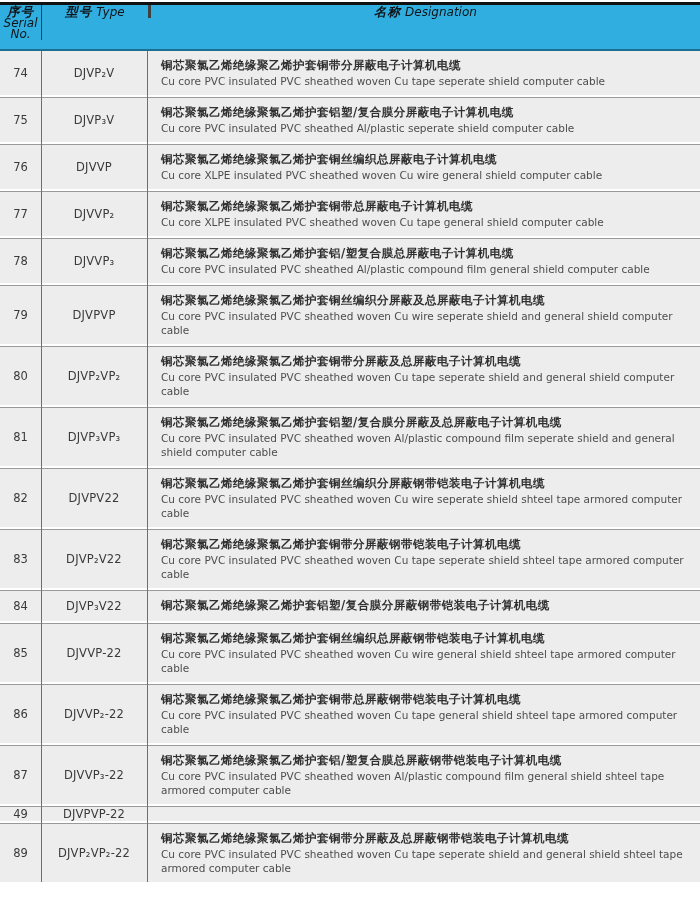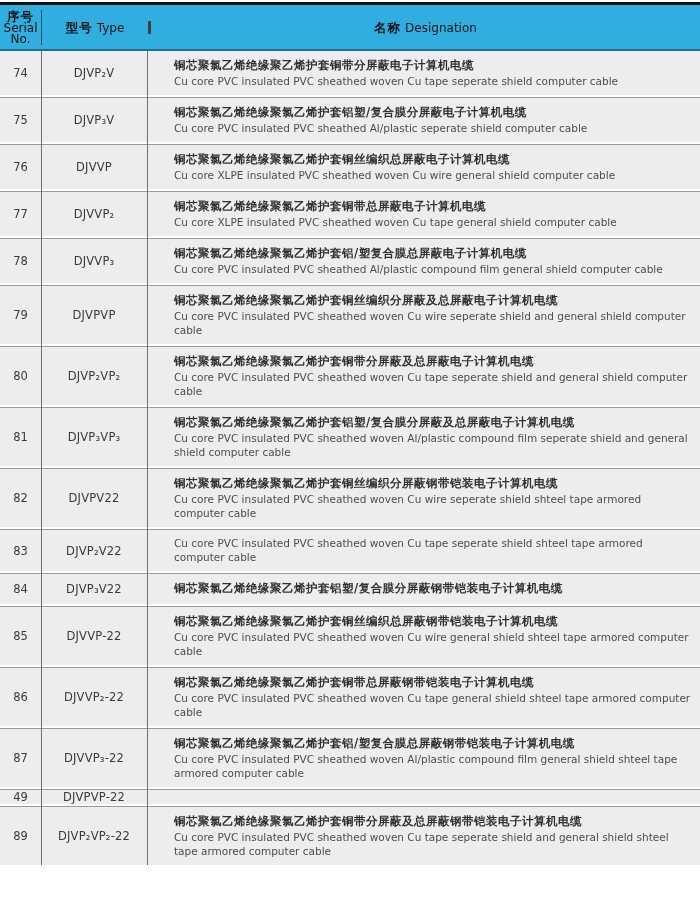--- a/index.html
+++ b/index.html
@@ -12,8 +12,8 @@
   .top-rule{height:3px;background:#101010;margin-top:2px;}
   
   .thead{
-    display:flex;align-items:center;height:44px;
-    background:#31AEE0;border-bottom:2px solid #1e6e94;
+    display:flex;align-items:flex-start;height:44px;
+    background:#31AEE0;border-bottom:2px solid #1e6e94;font-style:italic;
   }
   .thead .hc{display:flex;flex-direction:column;align-items:center;justify-content:center;color:#101418;}
   .hc1{width:41px;border-right:1px solid #13475e;}

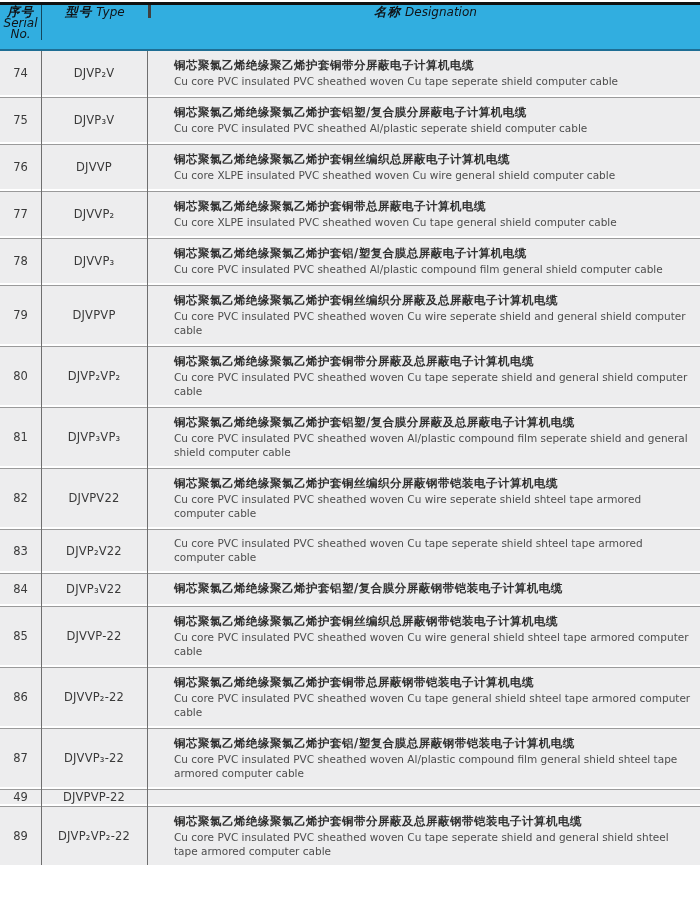--- a/index.html
+++ b/index.html
@@ -36,7 +36,7 @@
       font-size:11.5px;color:#3a3a3a;}
   .c2{width:106px;display:flex;align-items:center;justify-content:center;
       font-size:11.5px;color:#3a3a3a;letter-spacing:.2px;}
-  .c3{flex:1;padding:6px 8px 7px 14px;margin-left:13px;}
+  .c3{flex:1;padding:6px 8px 7px 14px;}
   .zh{font-weight:bold;font-size:11.5px;line-height:17px;color:#303030;letter-spacing:.5px;}
   .en{font-size:10.5px;line-height:14px;color:#4d4d4d;}
 </style>

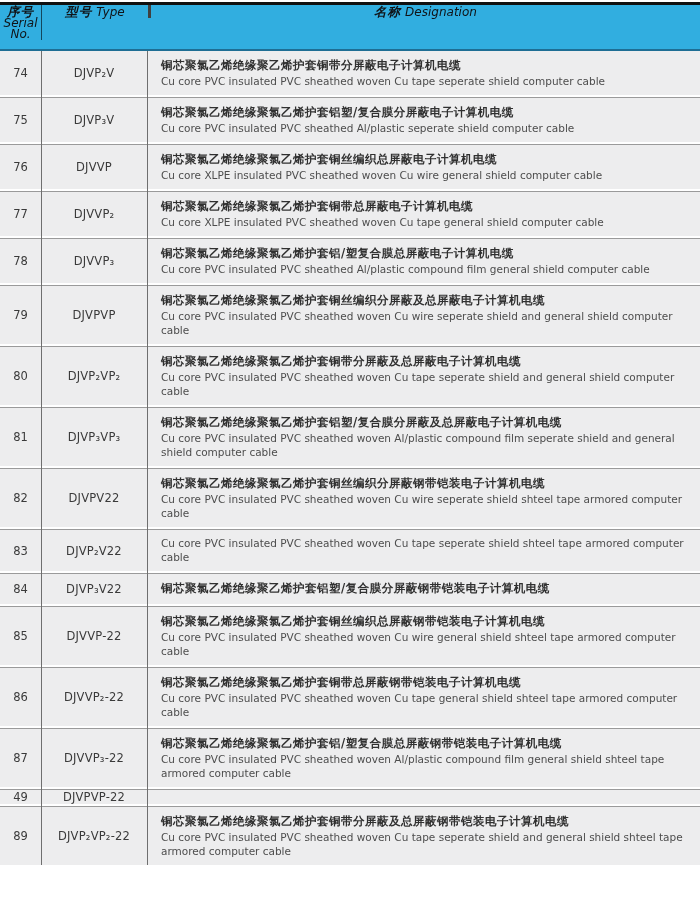--- a/index.html
+++ b/index.html
@@ -153,6 +153,7 @@
     <div class="c1">83</div>
     <div class="c2">DJVP₂V22</div>
     <div class="c3">
+      <div class="zh">铜芯聚氯乙烯绝缘聚氯乙烯护套铜带分屏蔽钢带铠装电子计算机电缆</div>
       <div class="en">Cu core PVC insulated PVC sheathed woven Cu tape seperate shield shteel tape armored computer cable</div>
     </div>
   </div>

